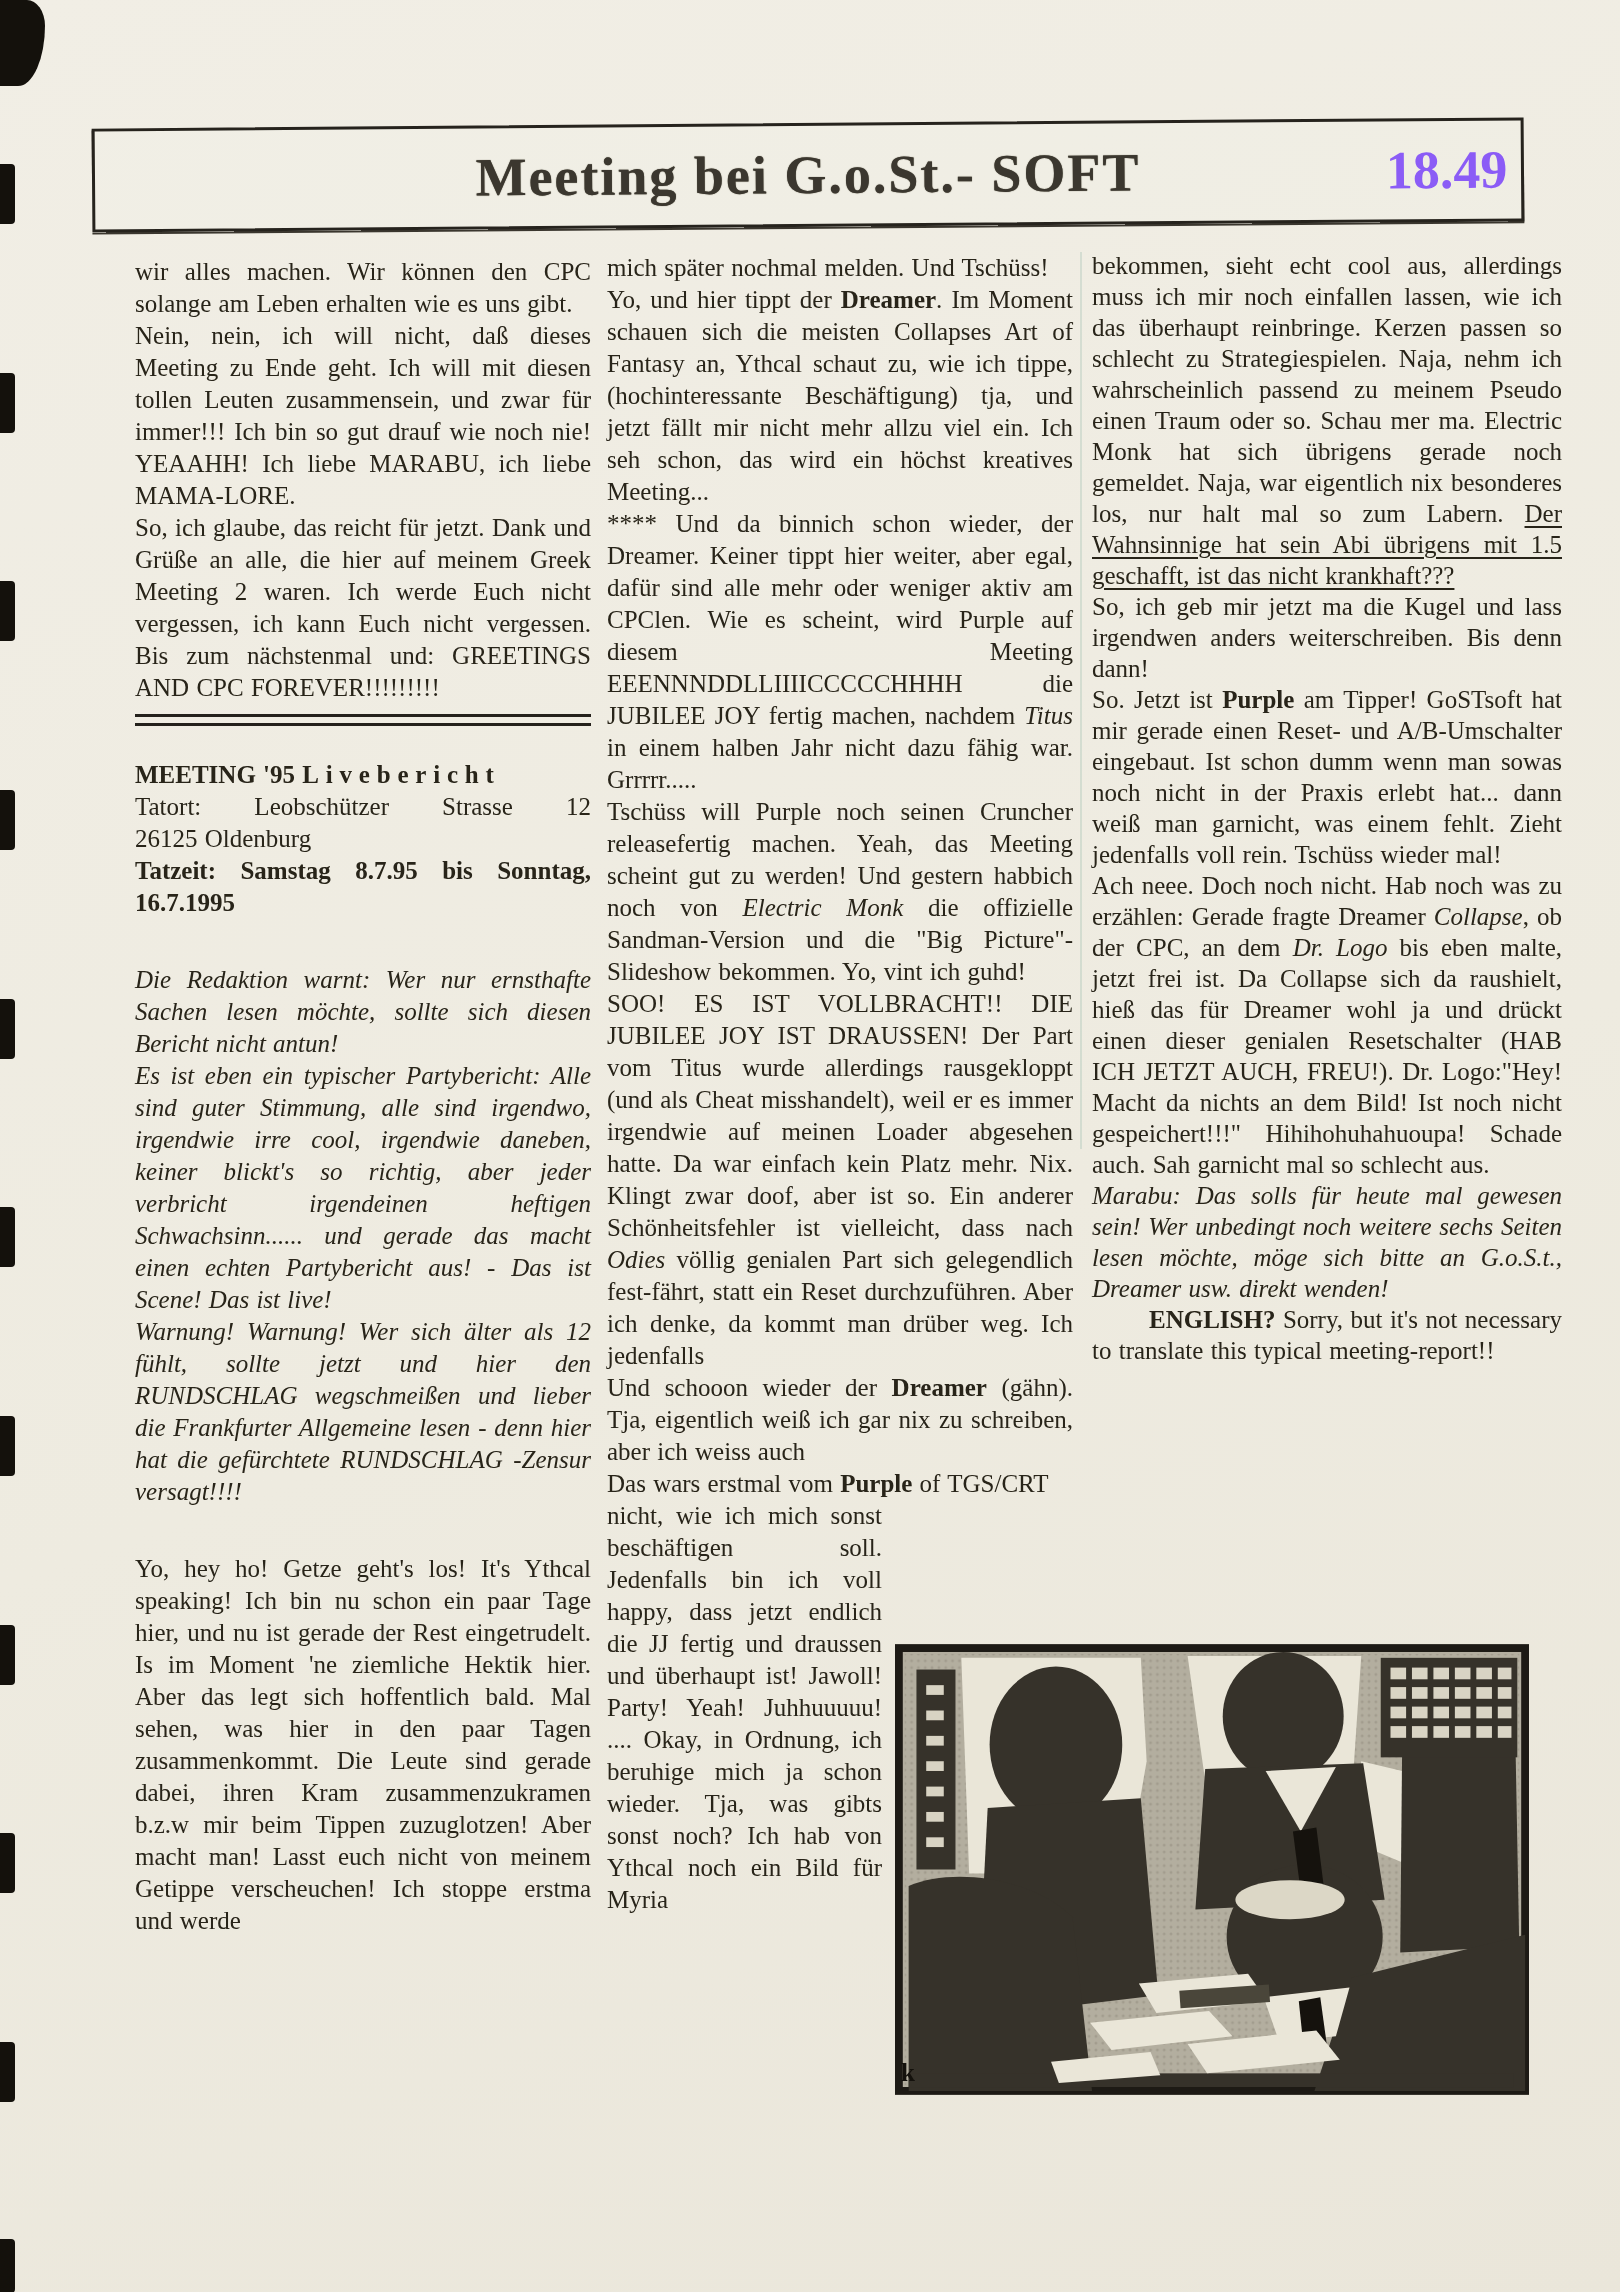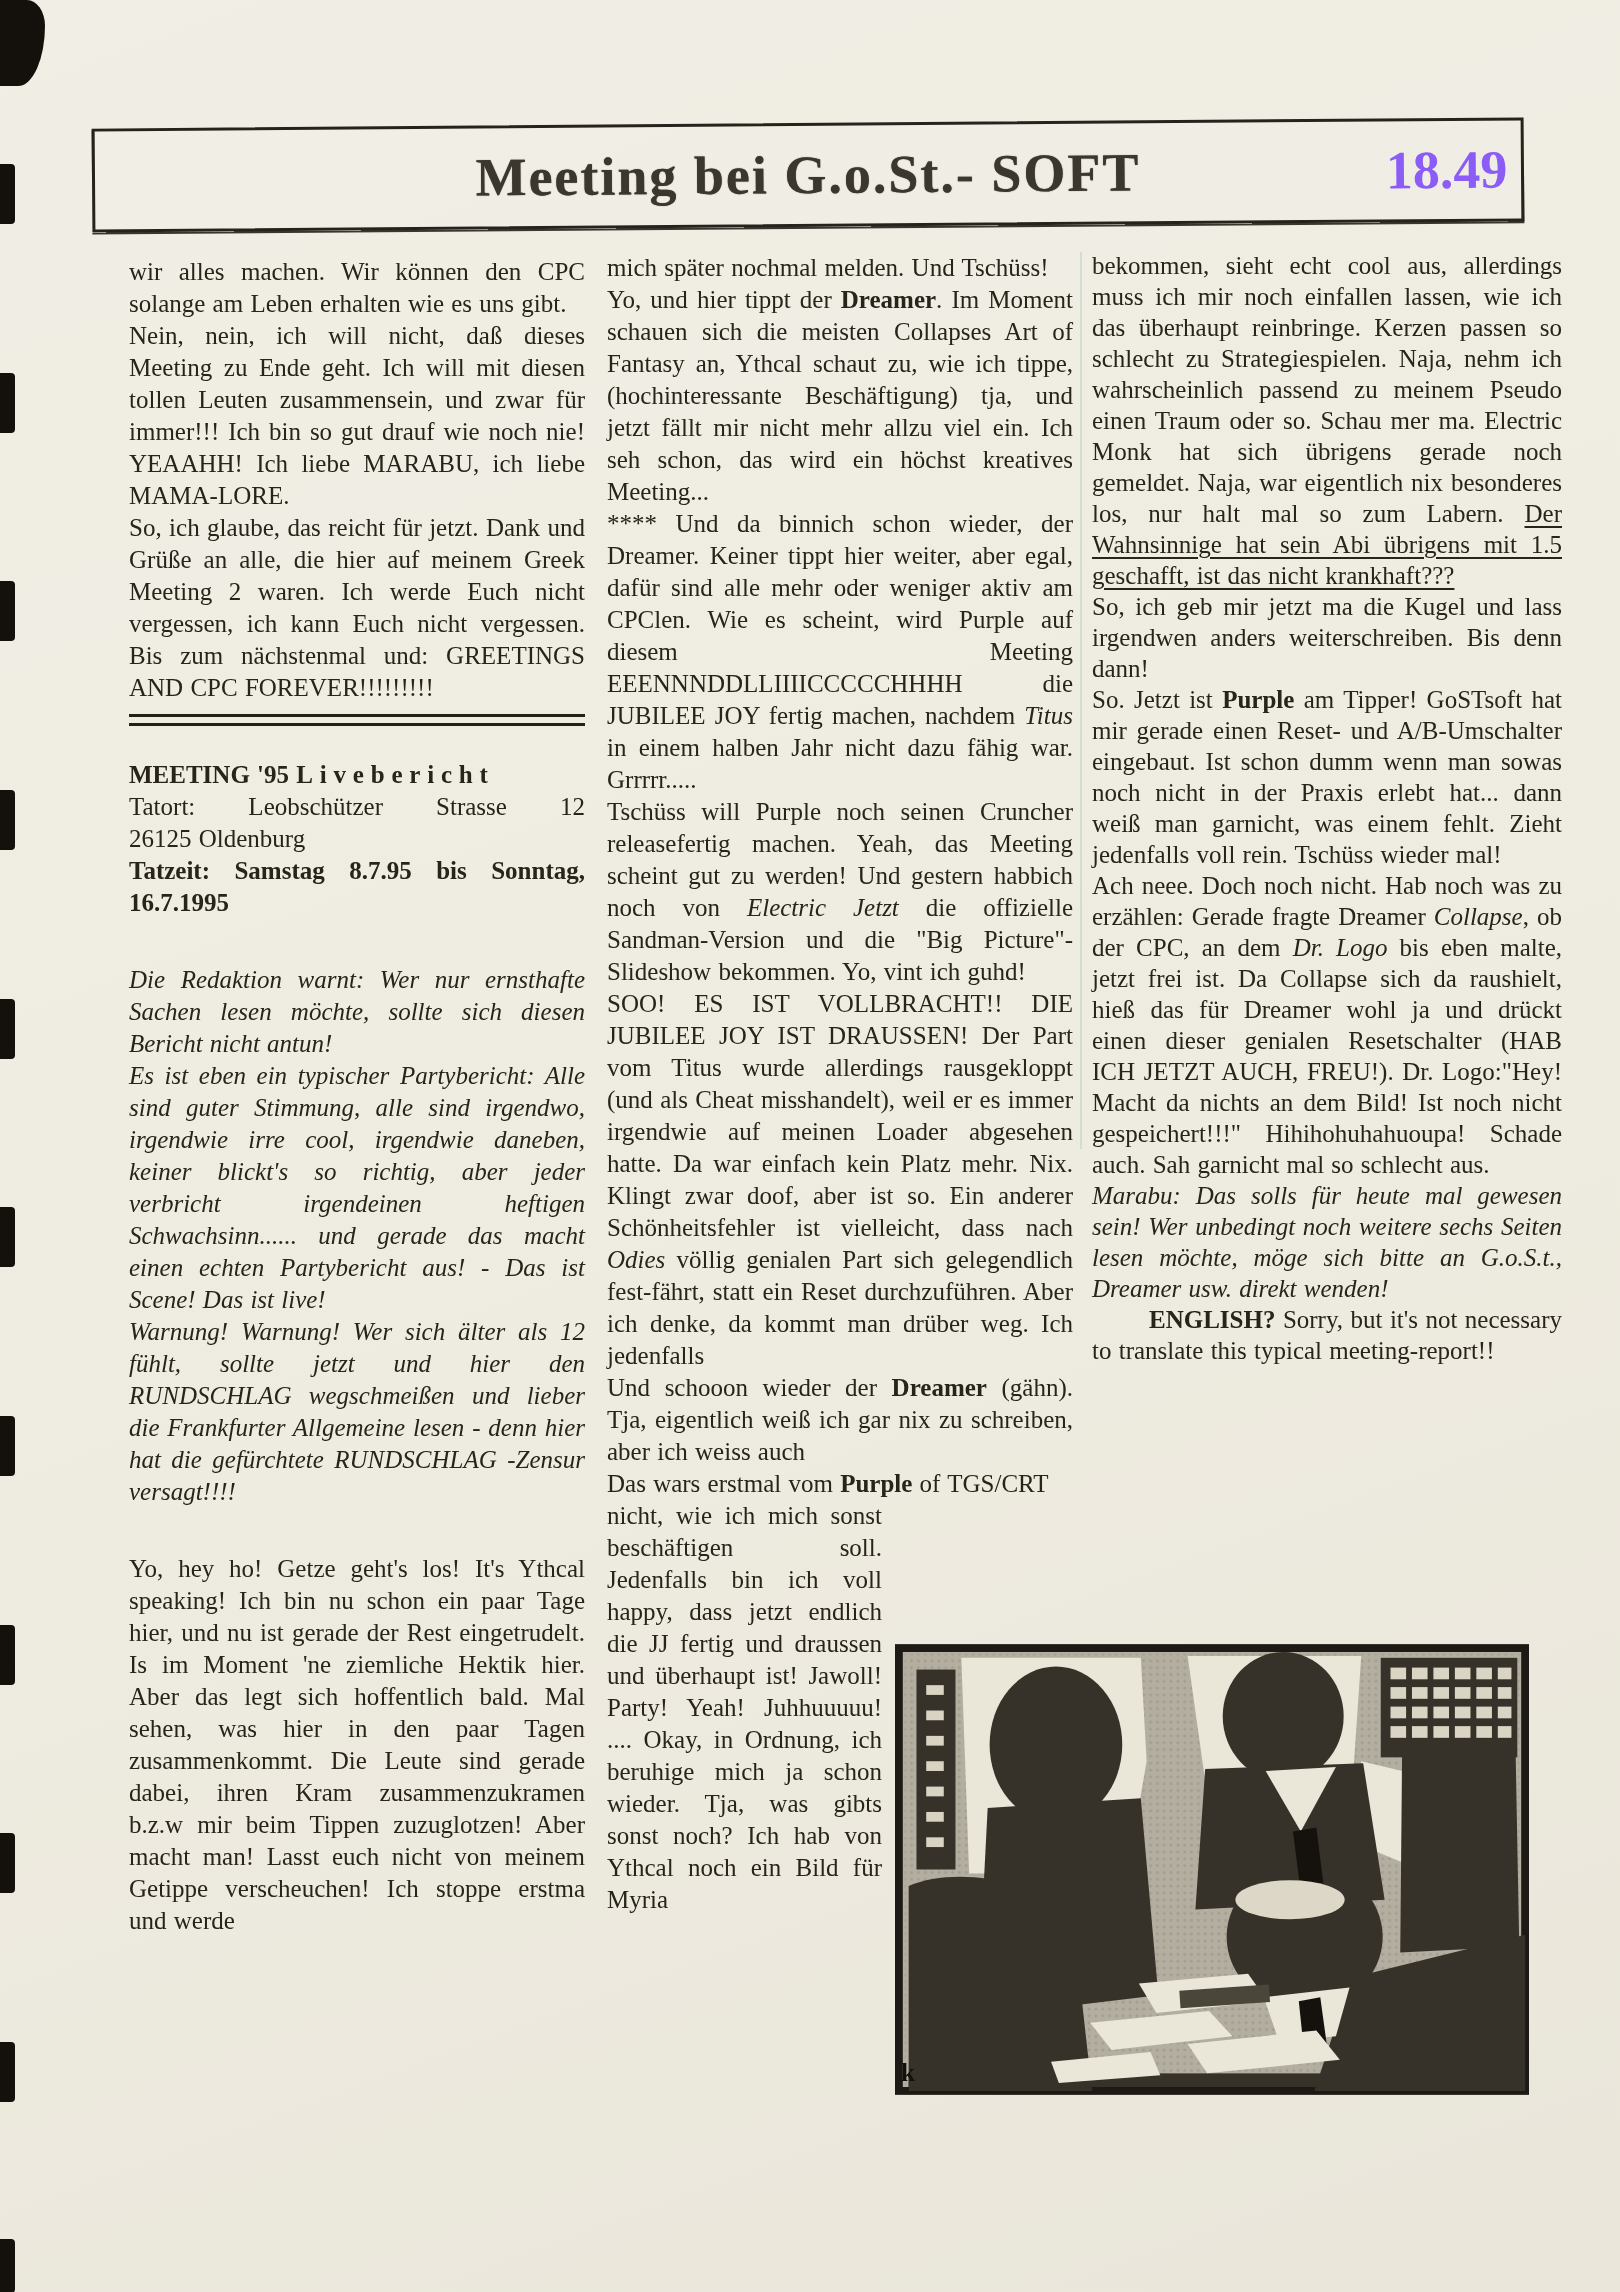--- a/index.html
+++ b/index.html
@@ -26,7 +26,7 @@
   }
   
   .col{position:absolute;color:#282419;}
-  #col1{left:129px;top:256px;width:456px;}
+  #col1{left:135px;top:256px;width:456px;}
   #col2{left:607px;top:252px;width:466px;}
   #col3{left:1092px;top:250px;width:470px;}
   #col2-narrow{width:275px;}

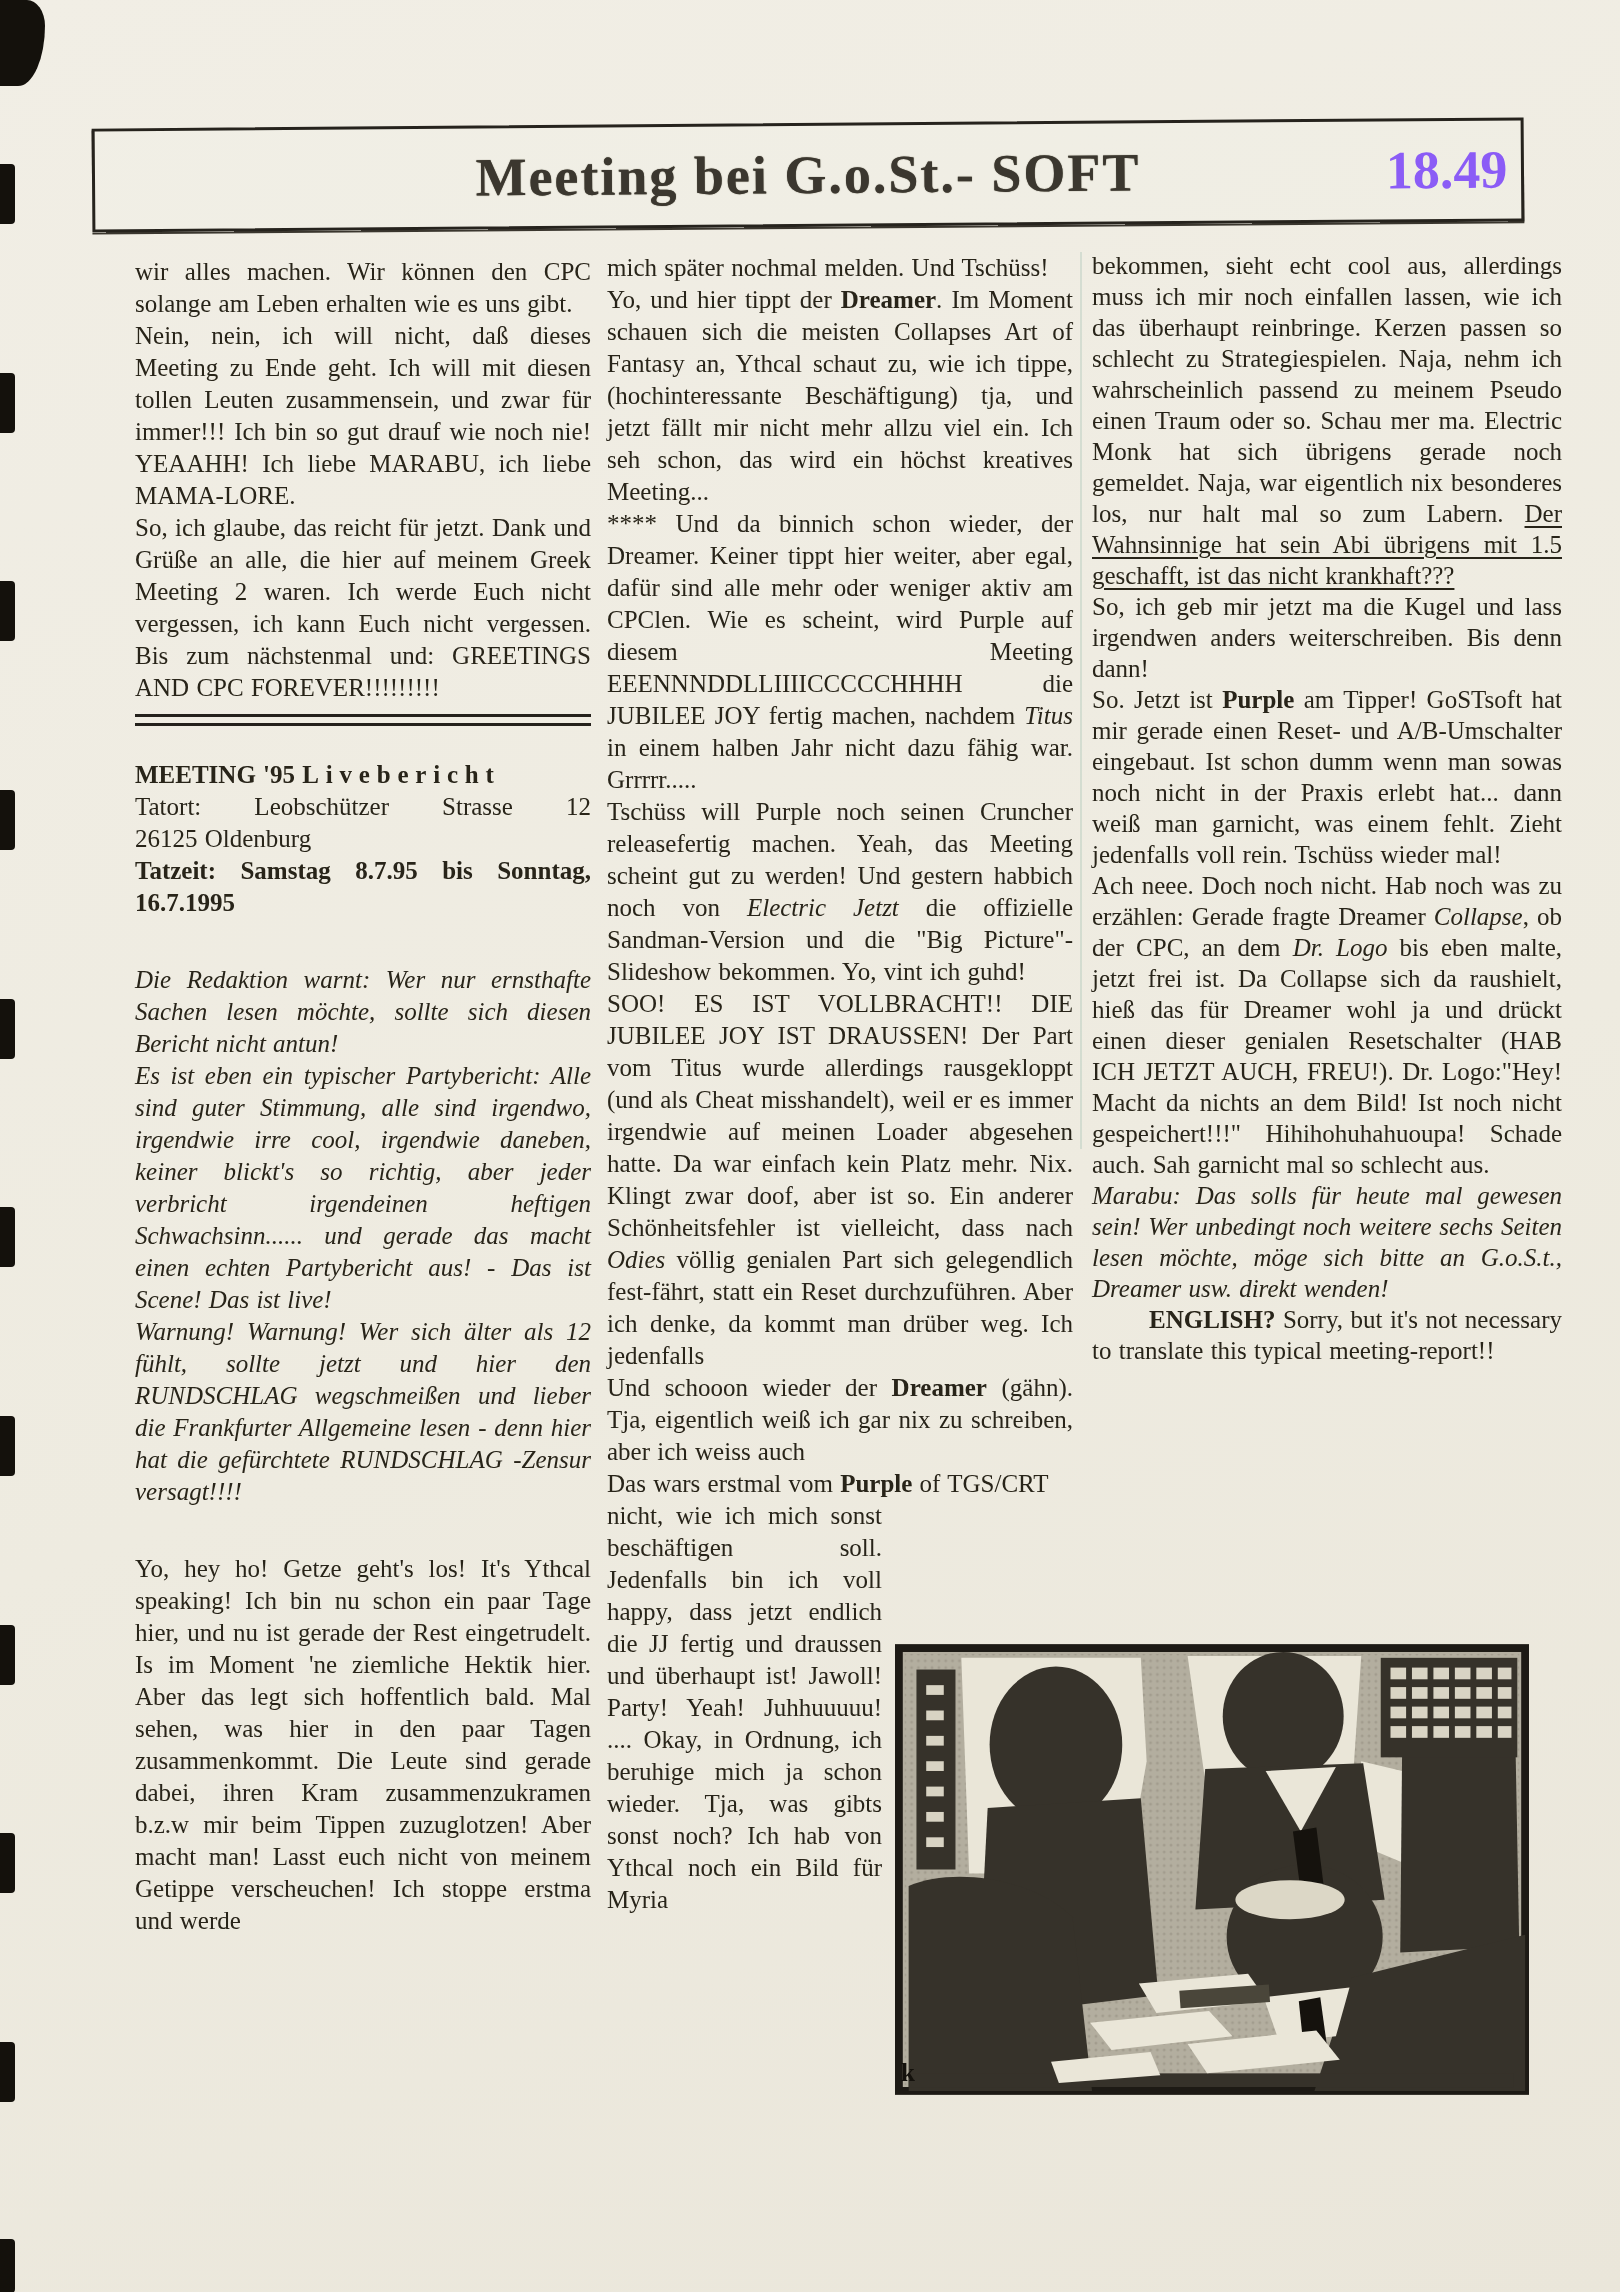--- a/index.html
+++ b/index.html
@@ -117,7 +117,7 @@
       <p class="para"><span>mich später nochmal melden. Und Tschüss!</span></p>
       <p class="para"><span>Yo, und hier tippt der </span><span class="b">Dreamer</span><span>. Im Moment schauen sich die meisten Collapses Art of Fantasy an, Ythcal schaut zu, wie ich tippe, (hochinteressante Beschäftigung) tja, und jetzt fällt mir nicht mehr allzu viel ein. Ich seh schon, das wird ein höchst kreatives Meeting...</span></p>
       <p class="para"><span>**** Und da binnich schon wieder, der Dreamer. Keiner tippt hier weiter, aber egal, dafür sind alle mehr oder weniger aktiv am CPClen. Wie es scheint, wird Purple auf diesem Meeting EEENNNDDLLIIIICCCCCHHHH die JUBILEE JOY fertig machen, nachdem </span><span class="i">Titus</span><span> in einem halben Jahr nicht dazu fähig war. Grrrrr.....</span></p>
-      <p class="para"><span>Tschüss will Purple noch seinen Cruncher releasefertig machen. Yeah, das Meeting scheint gut zu werden! Und gestern habbich noch von </span><span class="i">Electric Jetzt</span><span> die offizielle Sandman-Version und die "Big Picture"-Slideshow bekommen. Yo, vint ich guhd!</span></p>
+      <p class="para"><span>Tschüss will Purple noch seinen Cruncher releasefertig machen. Yeah, das Meeting scheint gut zu werden! Und gestern habbich noch von </span><span class="i">Electric Monk</span><span> die offizielle Sandman-Version und die "Big Picture"-Slideshow bekommen. Yo, vint ich guhd!</span></p>
       <p class="para"><span>SOO! ES IST VOLLBRACHT!! DIE JUBILEE JOY IST DRAUSSEN! Der Part vom Titus wurde allerdings rausgekloppt (und als Cheat misshandelt), weil er es immer irgendwie auf meinen Loader abgesehen hatte. Da war einfach kein Platz mehr. Nix. Klingt zwar doof, aber ist so. Ein anderer Schönheitsfehler ist vielleicht, dass nach </span><span class="i">Odies</span><span> völlig genialen Part sich gelegendlich fest-fährt, statt ein Reset durchzuführen. Aber ich denke, da kommt man drüber weg. Ich jedenfalls</span></p>
       <p class="para"><span>Und schooon wieder der </span><span class="b">Dreamer</span><span> (gähn). Tja, eigentlich weiß ich gar nix zu schreiben, aber ich weiss auch</span></p>
       <p class="para"><span>Das wars erstmal vom </span><span class="b">Purple</span><span> of TGS/CRT</span></p>

